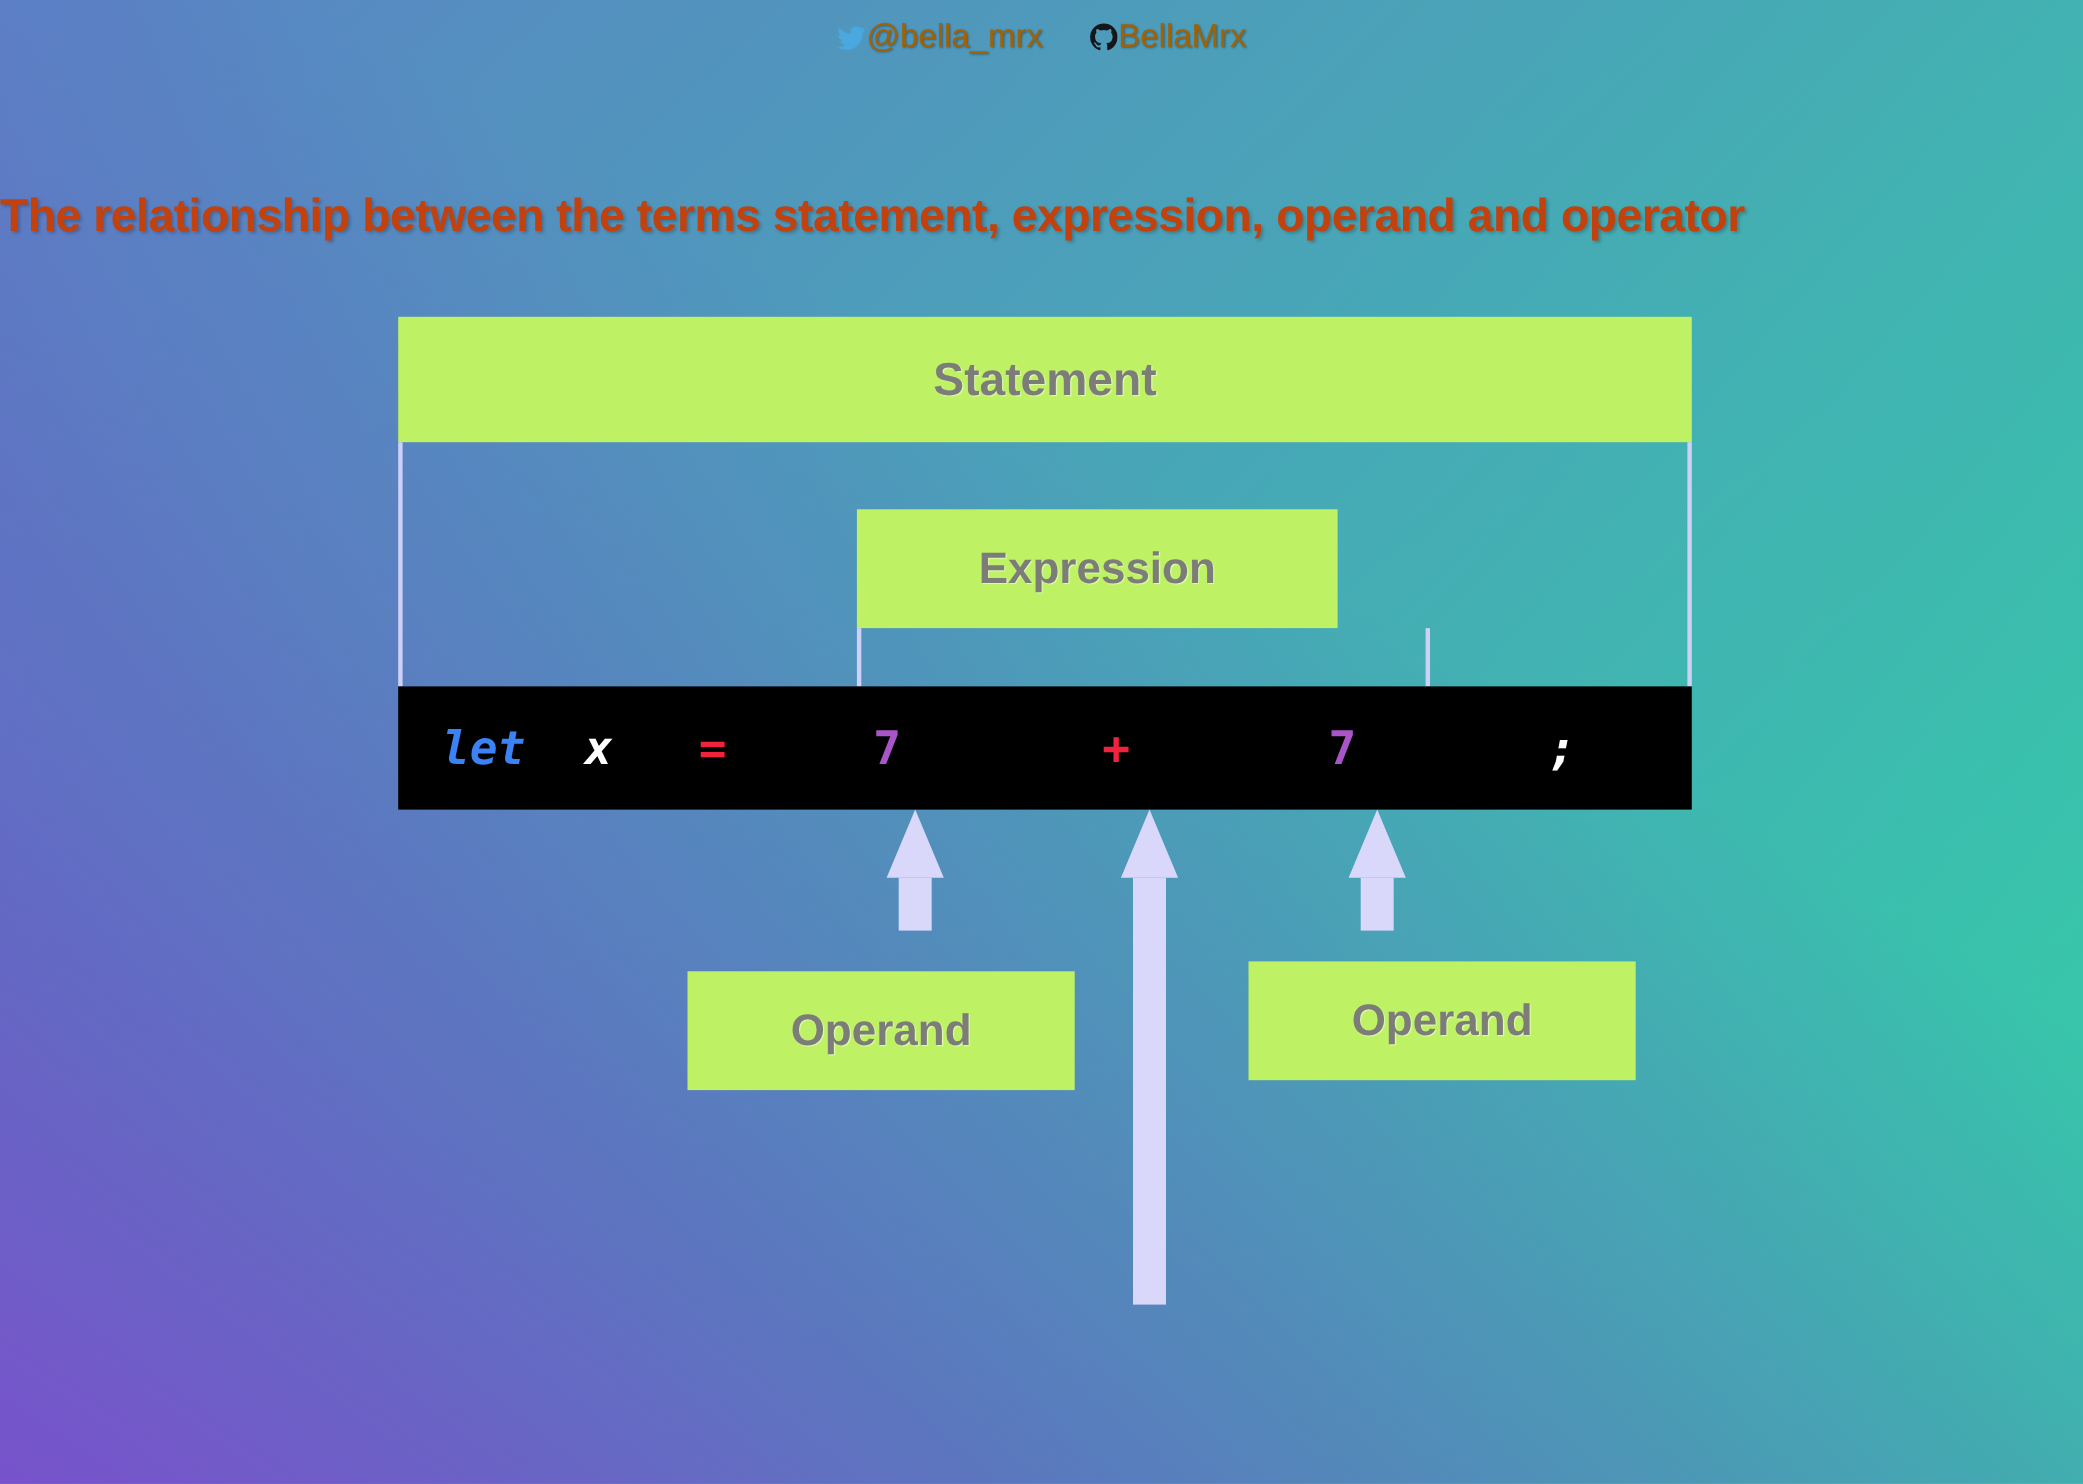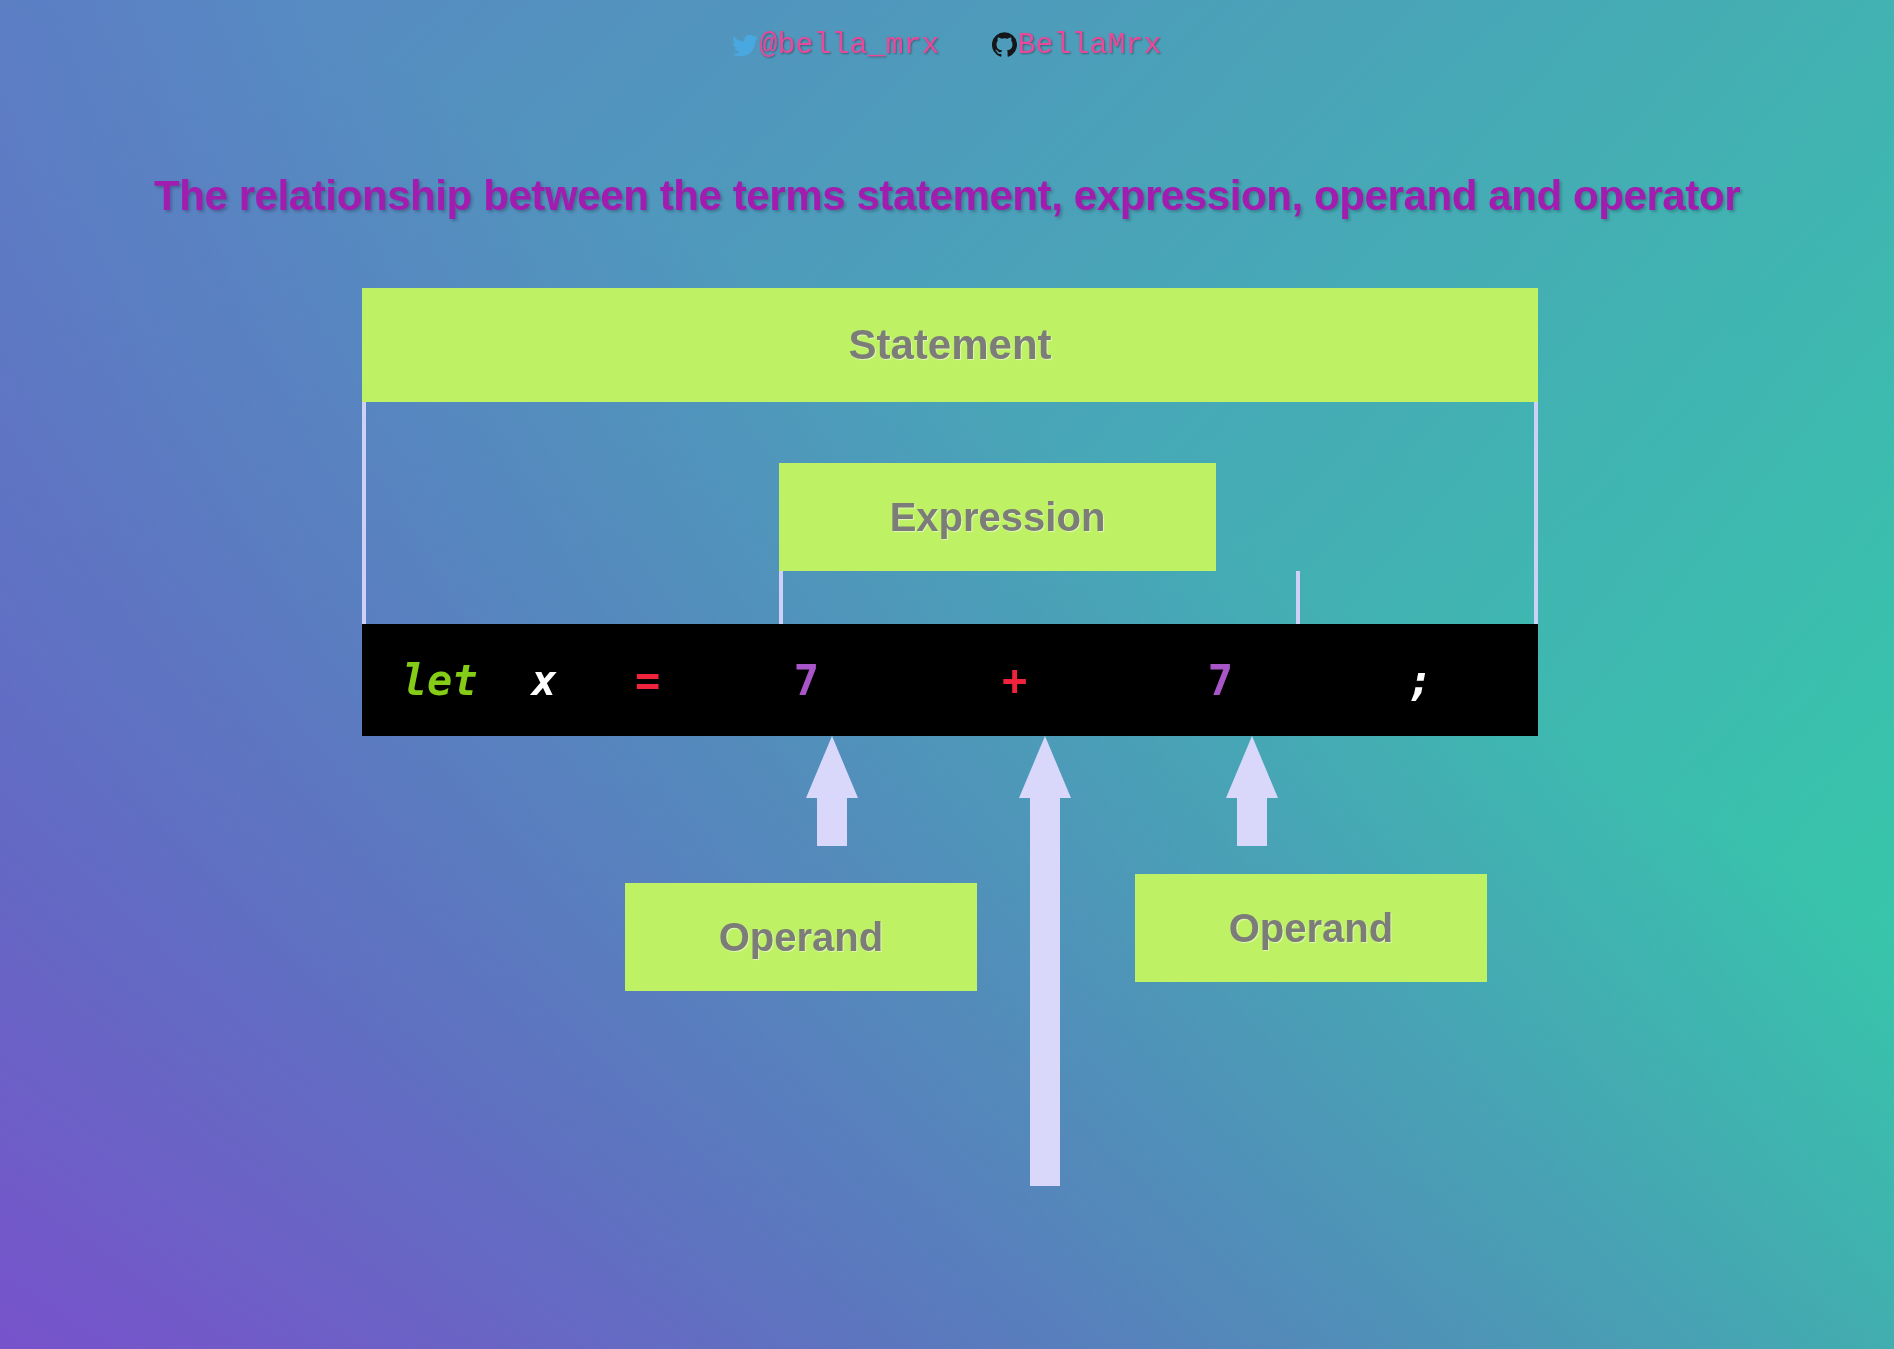--- a/index.html
+++ b/index.html
@@ -40,13 +40,13 @@
   
   .handles {
     position:absolute;
-    top:28px;
+    top:16px;
     left:0;
     width:100%;
     text-align:center;
-    font-family:Liberation Mono, monospace;
+    font-family:Liberation Sans, sans-serif;
     font-size:30px;
-    color:#ec4899;
+    color:#a16207;
     text-shadow:1px 1px 2px rgba(0,0,0,0.35);
     white-space:nowrap;
   }

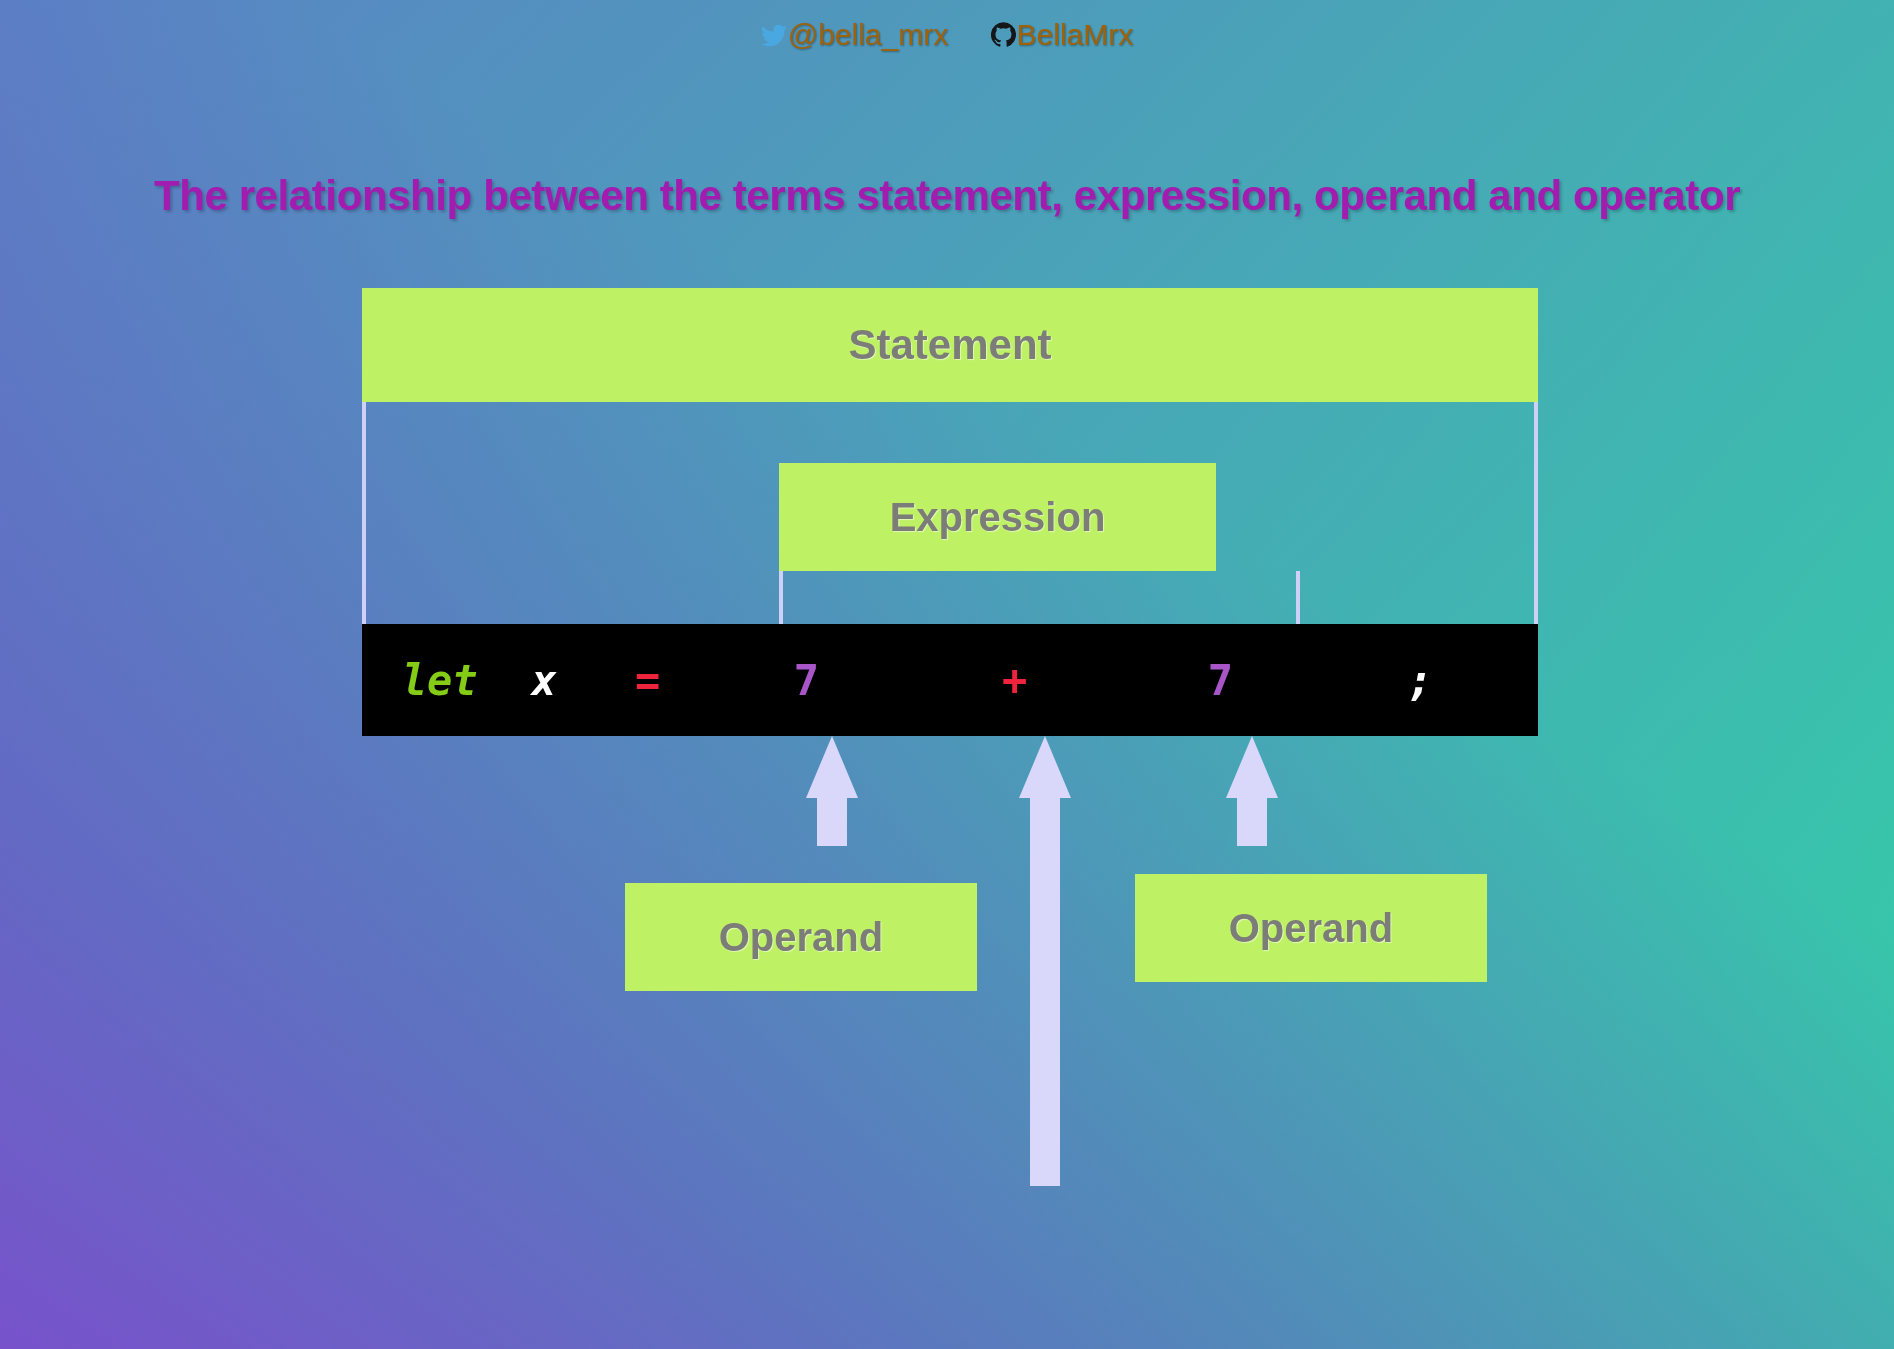--- a/index.html
+++ b/index.html
@@ -68,10 +68,10 @@
     top:172px;
     left:0;
     width:100%;
-    text-align:center;
+    text-align:left;
     font-size:42px;
     font-weight:bold;
-    color:#a21caf;
+    color:#c2410c;
     letter-spacing:-0.4px;
     text-shadow:2px 2px 3px rgba(0,0,0,0.22);
     white-space:nowrap;

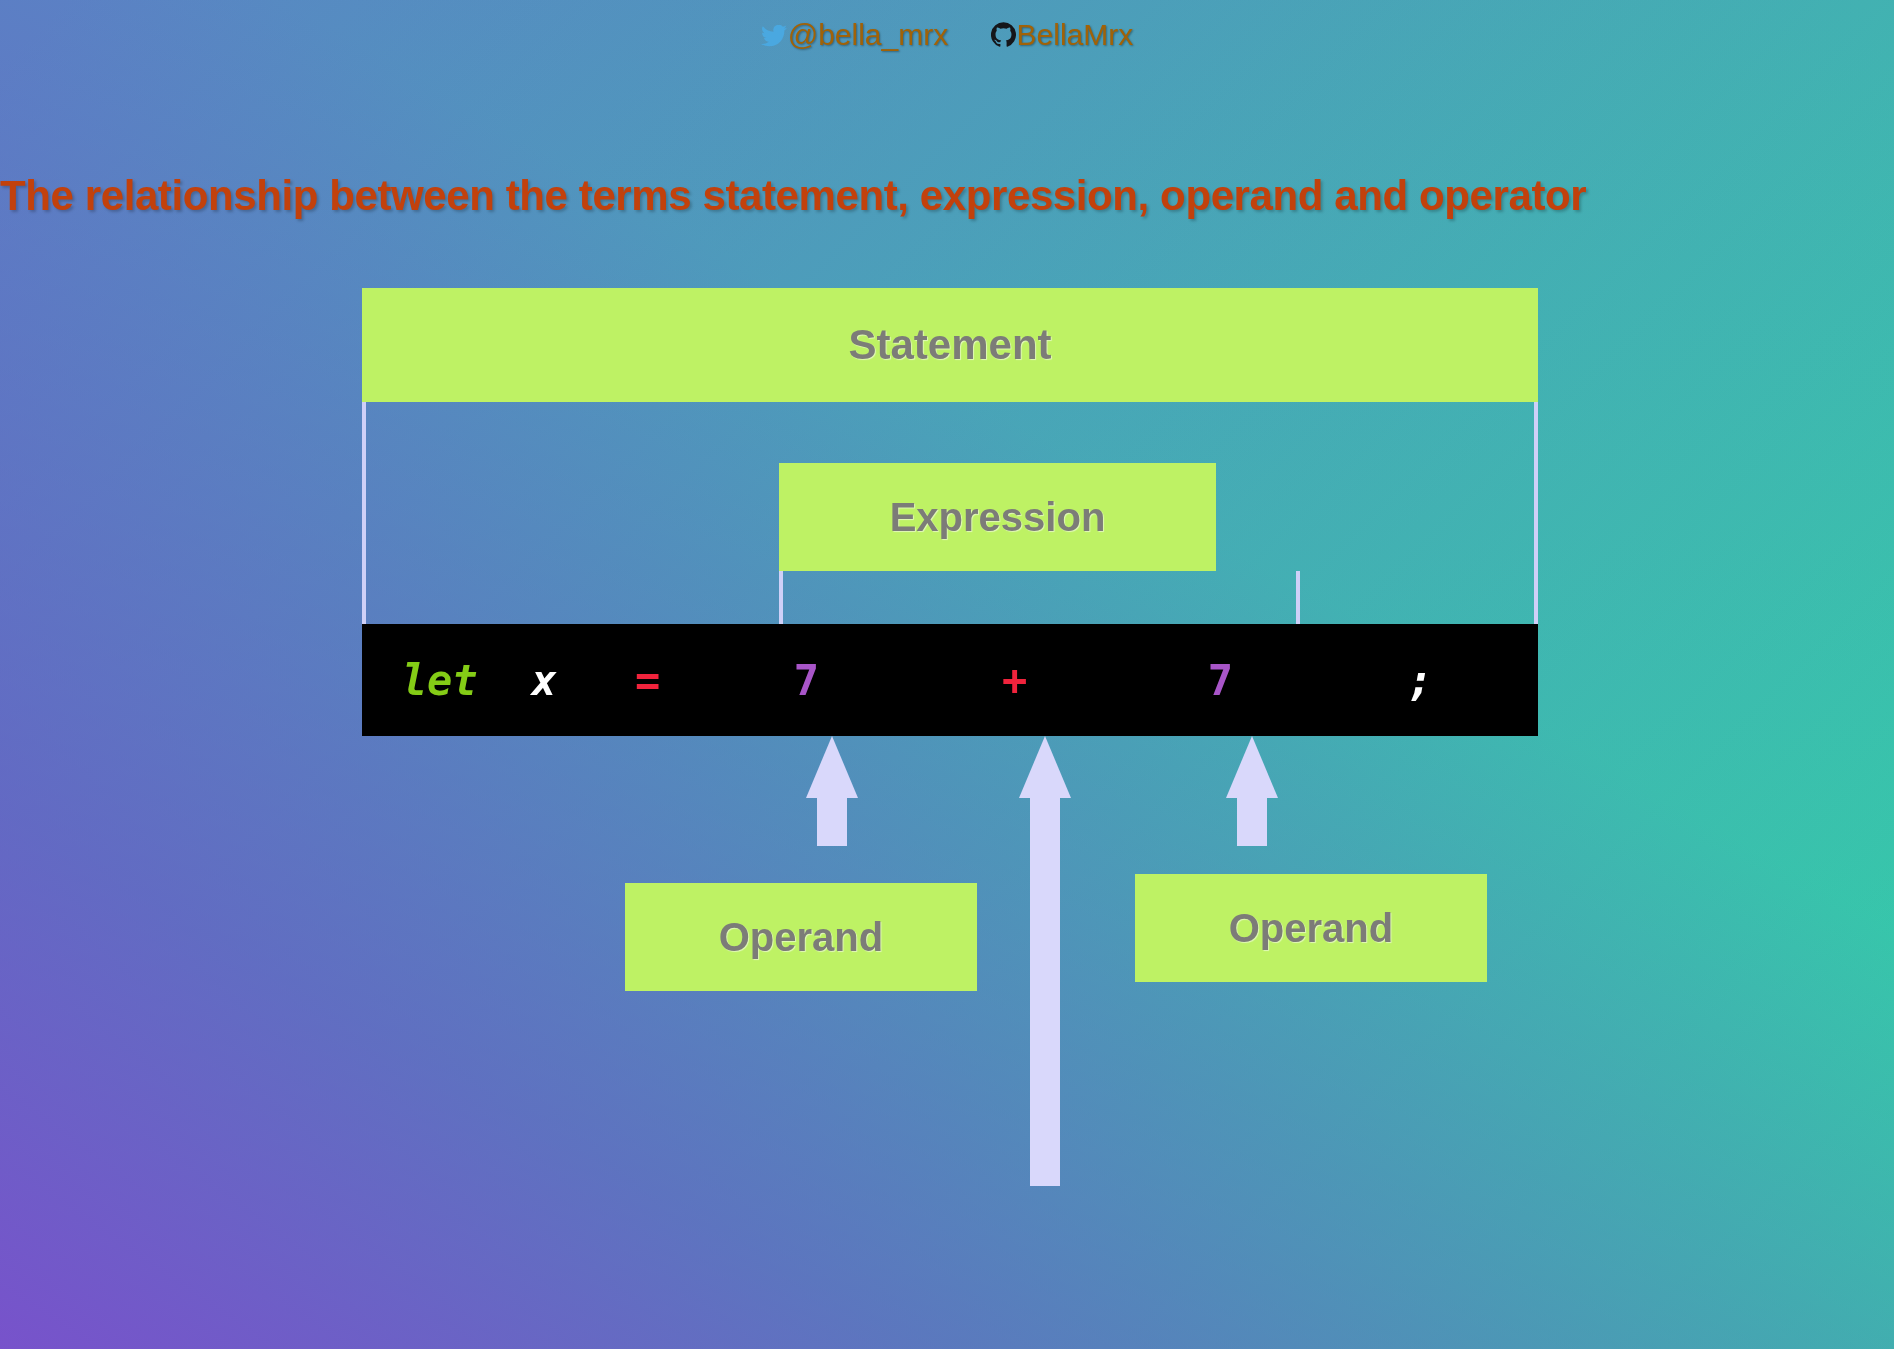--- a/index.html
+++ b/index.html
@@ -146,7 +146,7 @@
     transform:translate(-50%,-50%);
     white-space:pre;
   }
-  .tok-keyword  { color:#84cc16; font-style:italic; }
+  .tok-keyword  { color:#3b82f6; font-style:italic; }
   .tok-ident    { color:#ffffff; font-style:italic; }
   .tok-assign   { color:#f0233c; }
   .tok-number   { color:#a855c8; }

